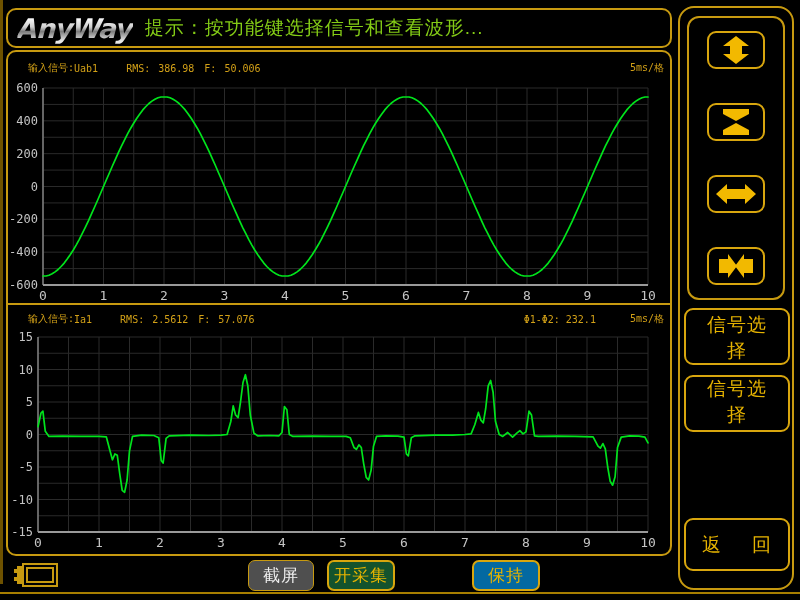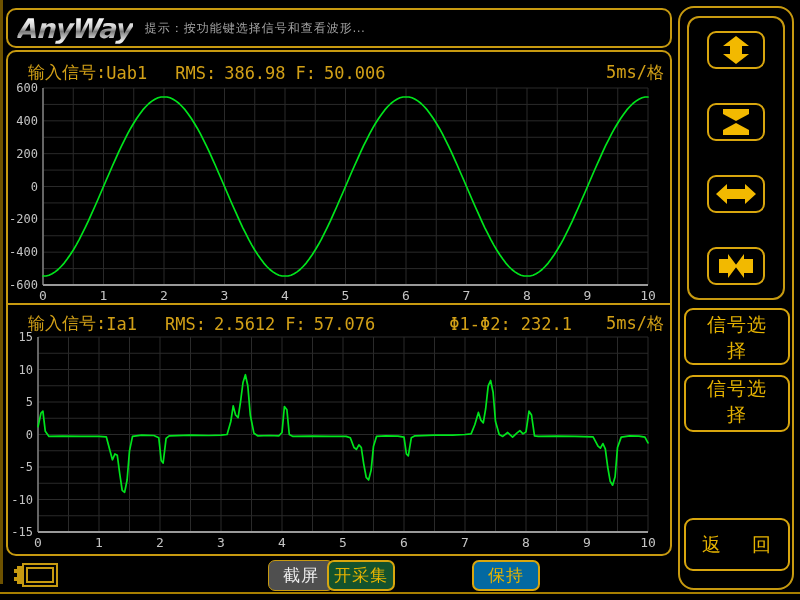--- a/index.html
+++ b/index.html
@@ -16,7 +16,7 @@
         background:linear-gradient(180deg,#ffffff 15%,#cfcfcf 45%,#7d7d7d 60%,#e8e8e8 90%);
         -webkit-background-clip:text;background-clip:text;color:transparent;
         font-family:"DejaVu Sans",sans-serif;transform:skewX(-4deg);}
-  .title-msg{color:#a3a3a3;font-size:12px;letter-spacing:1px;white-space:nowrap;}
+  .title-msg{color:#84cc16;font-size:19px;letter-spacing:1px;white-space:nowrap;}
 
   
   .main-area{position:absolute;left:6px;top:50px;width:666px;height:506px;box-sizing:border-box;

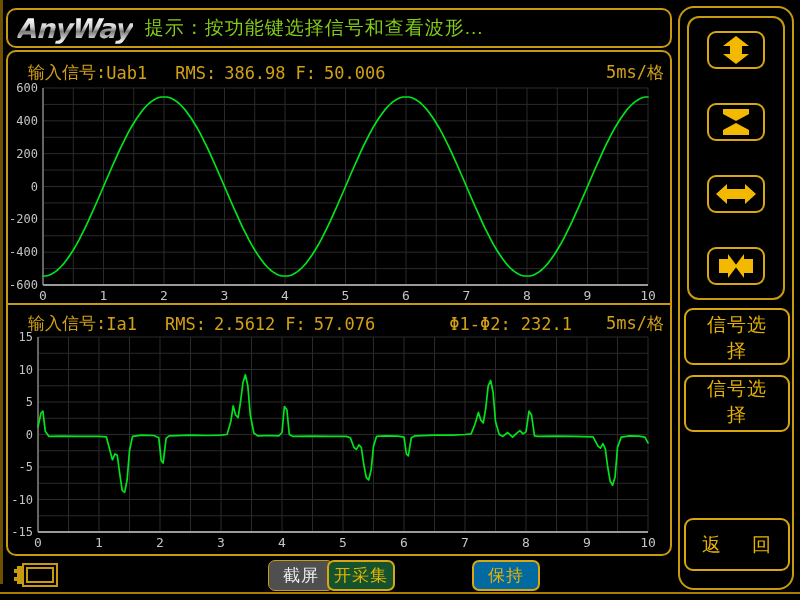--- a/index.html
+++ b/index.html
@@ -23,7 +23,7 @@
              border:2px solid #c79a10;border-radius:10px;}
   .divider{position:absolute;left:8px;top:303px;width:662px;height:2px;background:#c79a10;}
   .chart-header{position:absolute;left:28px;width:636px;display:flex;align-items:center;
-                color:#d2a017;font-size:17px;font-family:"DejaVu Sans Mono",monospace;
+                color:#d2a017;font-size:10px;font-family:"DejaVu Sans Mono",monospace;
                 white-space:nowrap;}
   .h0{top:61px;} .h1{top:312px;}
   .chart-header .sig{margin-left:0;}

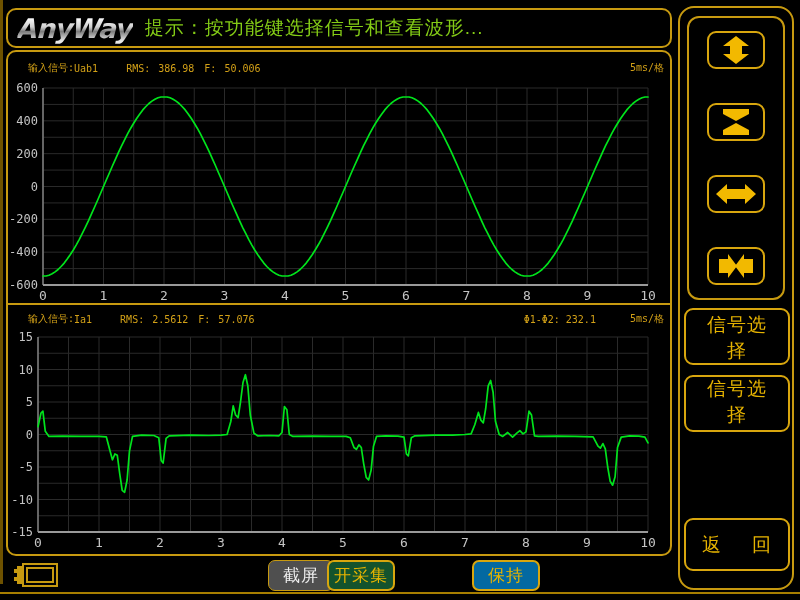--- a/index.html
+++ b/index.html
@@ -61,7 +61,7 @@
   .bbtn{position:absolute;top:560px;height:31px;box-sizing:border-box;border-radius:7px;
         font-size:17px;display:flex;align-items:center;justify-content:center;cursor:pointer;
         letter-spacing:1px;padding:0;}
-  .btn-shot{left:268px;width:66px;background:#4f4f4f;border:1px solid #c79a10;color:#ededed;}
+  .btn-shot{left:248px;width:66px;background:#4f4f4f;border:1px solid #c79a10;color:#ededed;}
   .btn-acq{left:327px;width:68px;background:#14532d;border:2px solid #d8a60e;color:#e6b300;}
   .btn-hold{left:472px;width:68px;background:#0369a1;border:2px solid #d8a60e;color:#e6b300;}
 </style>

